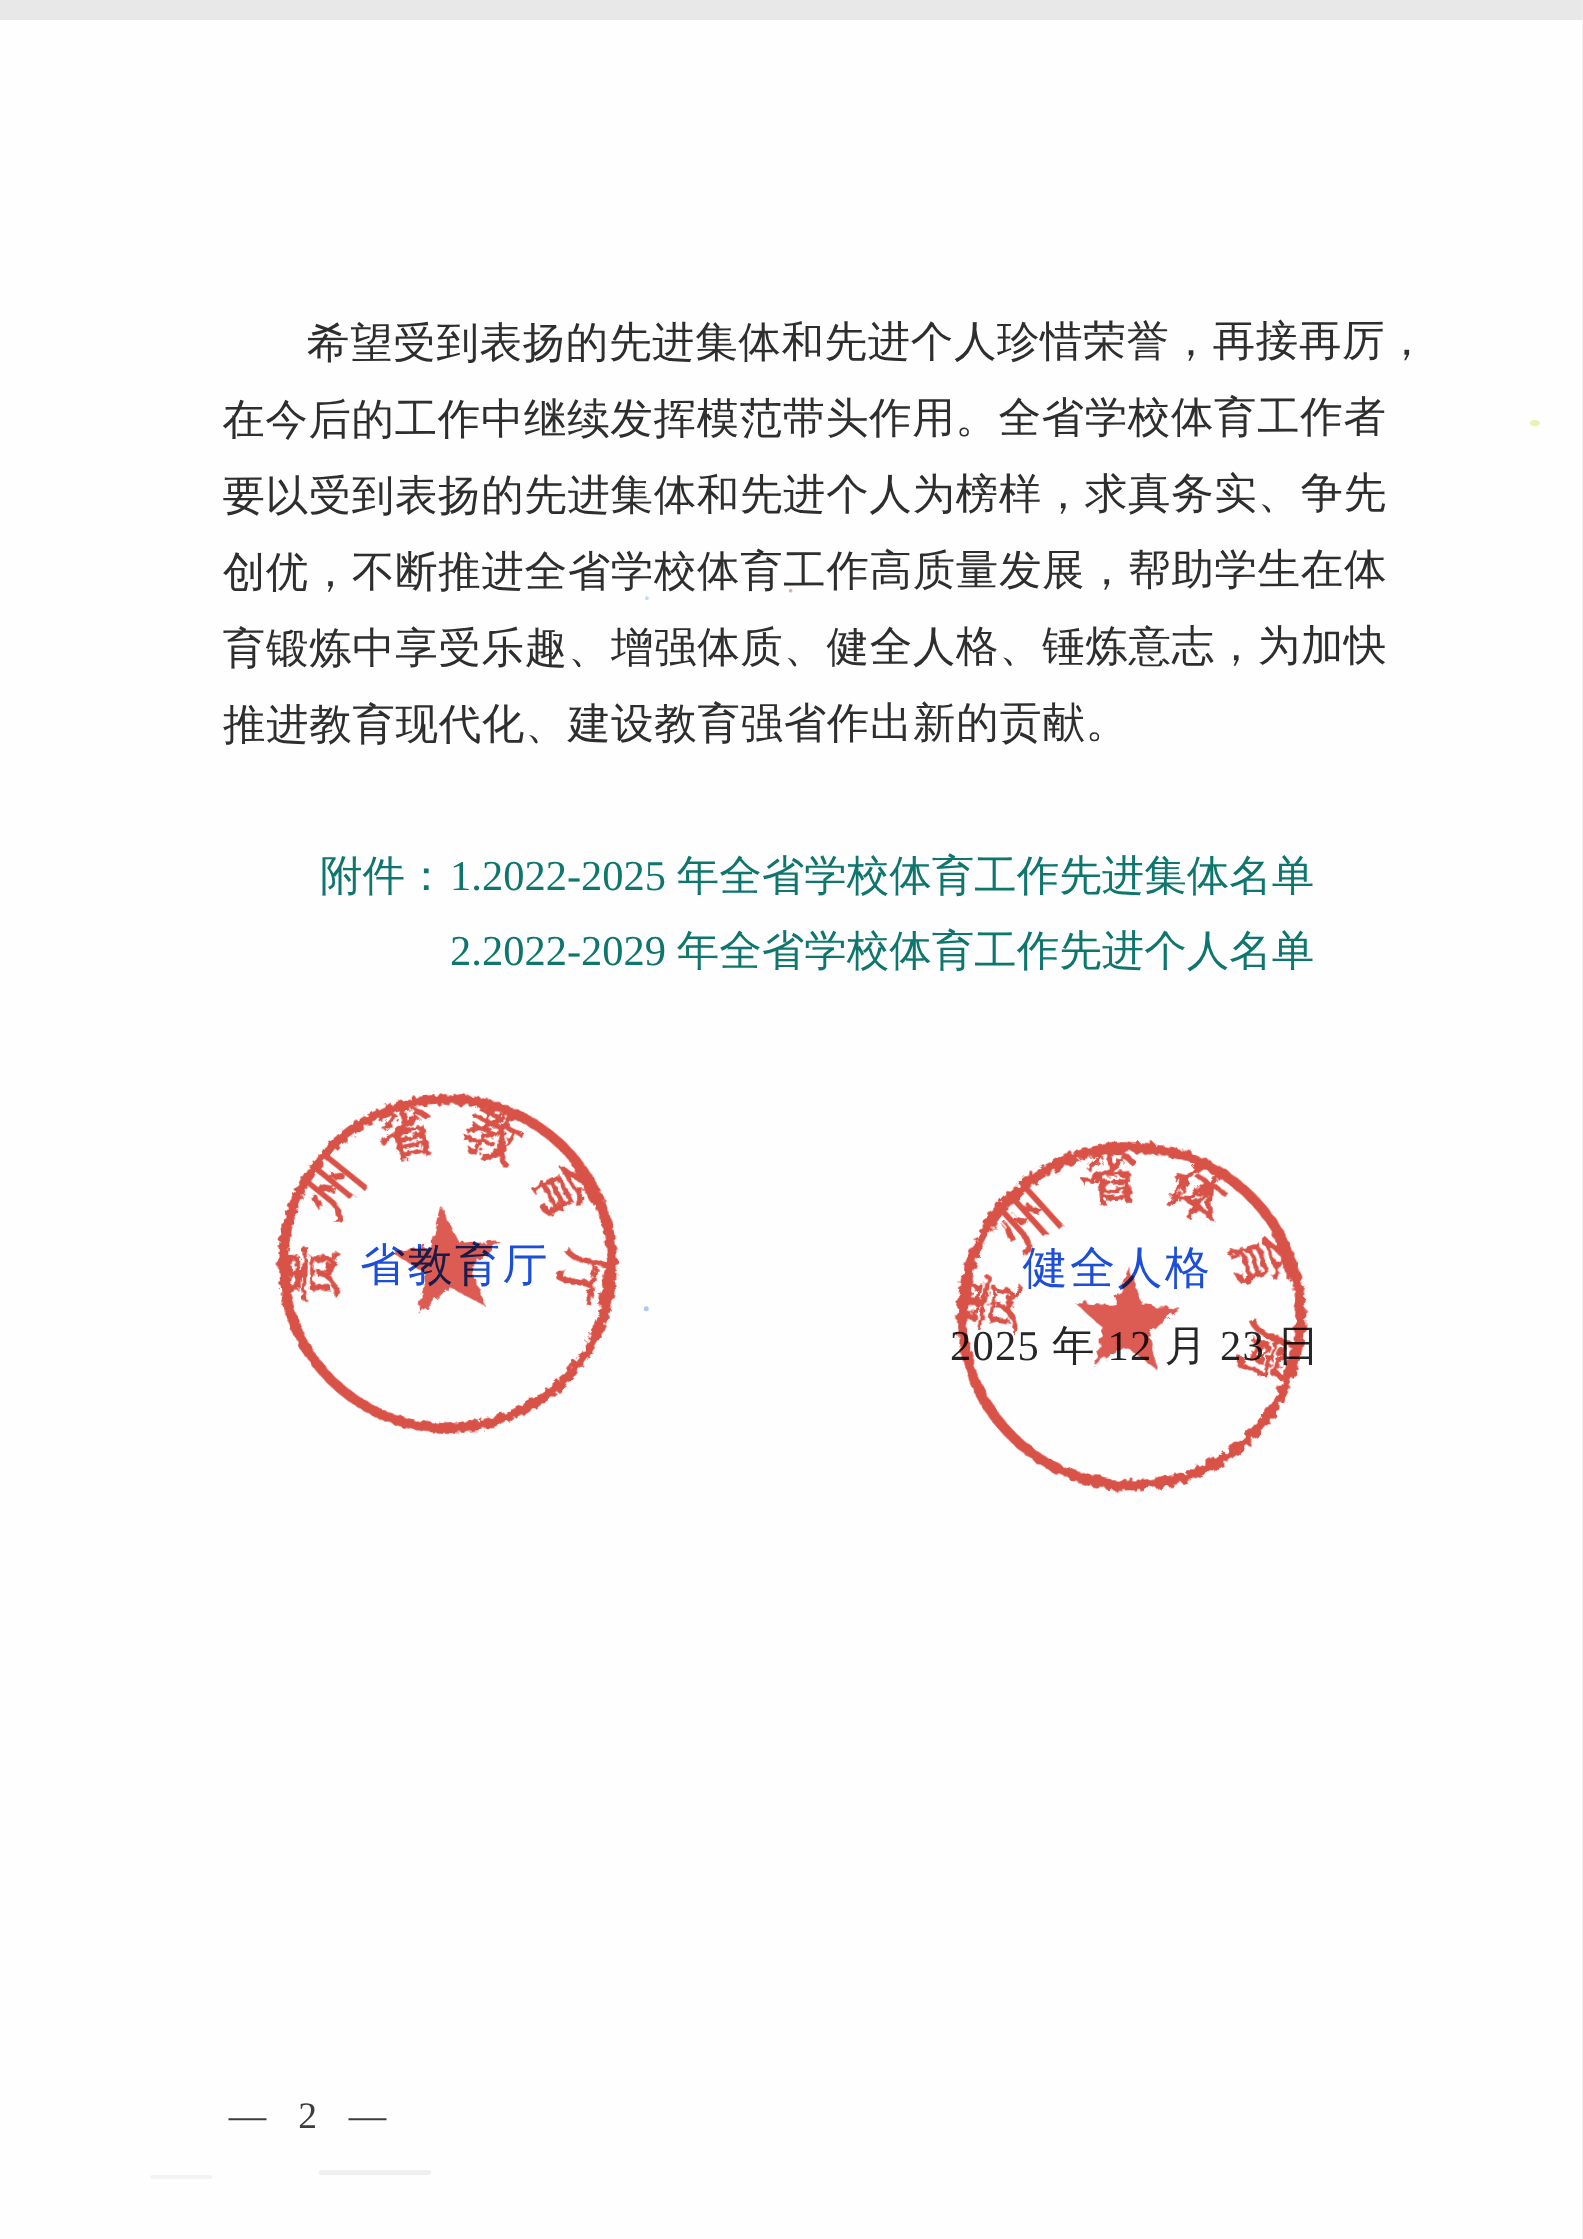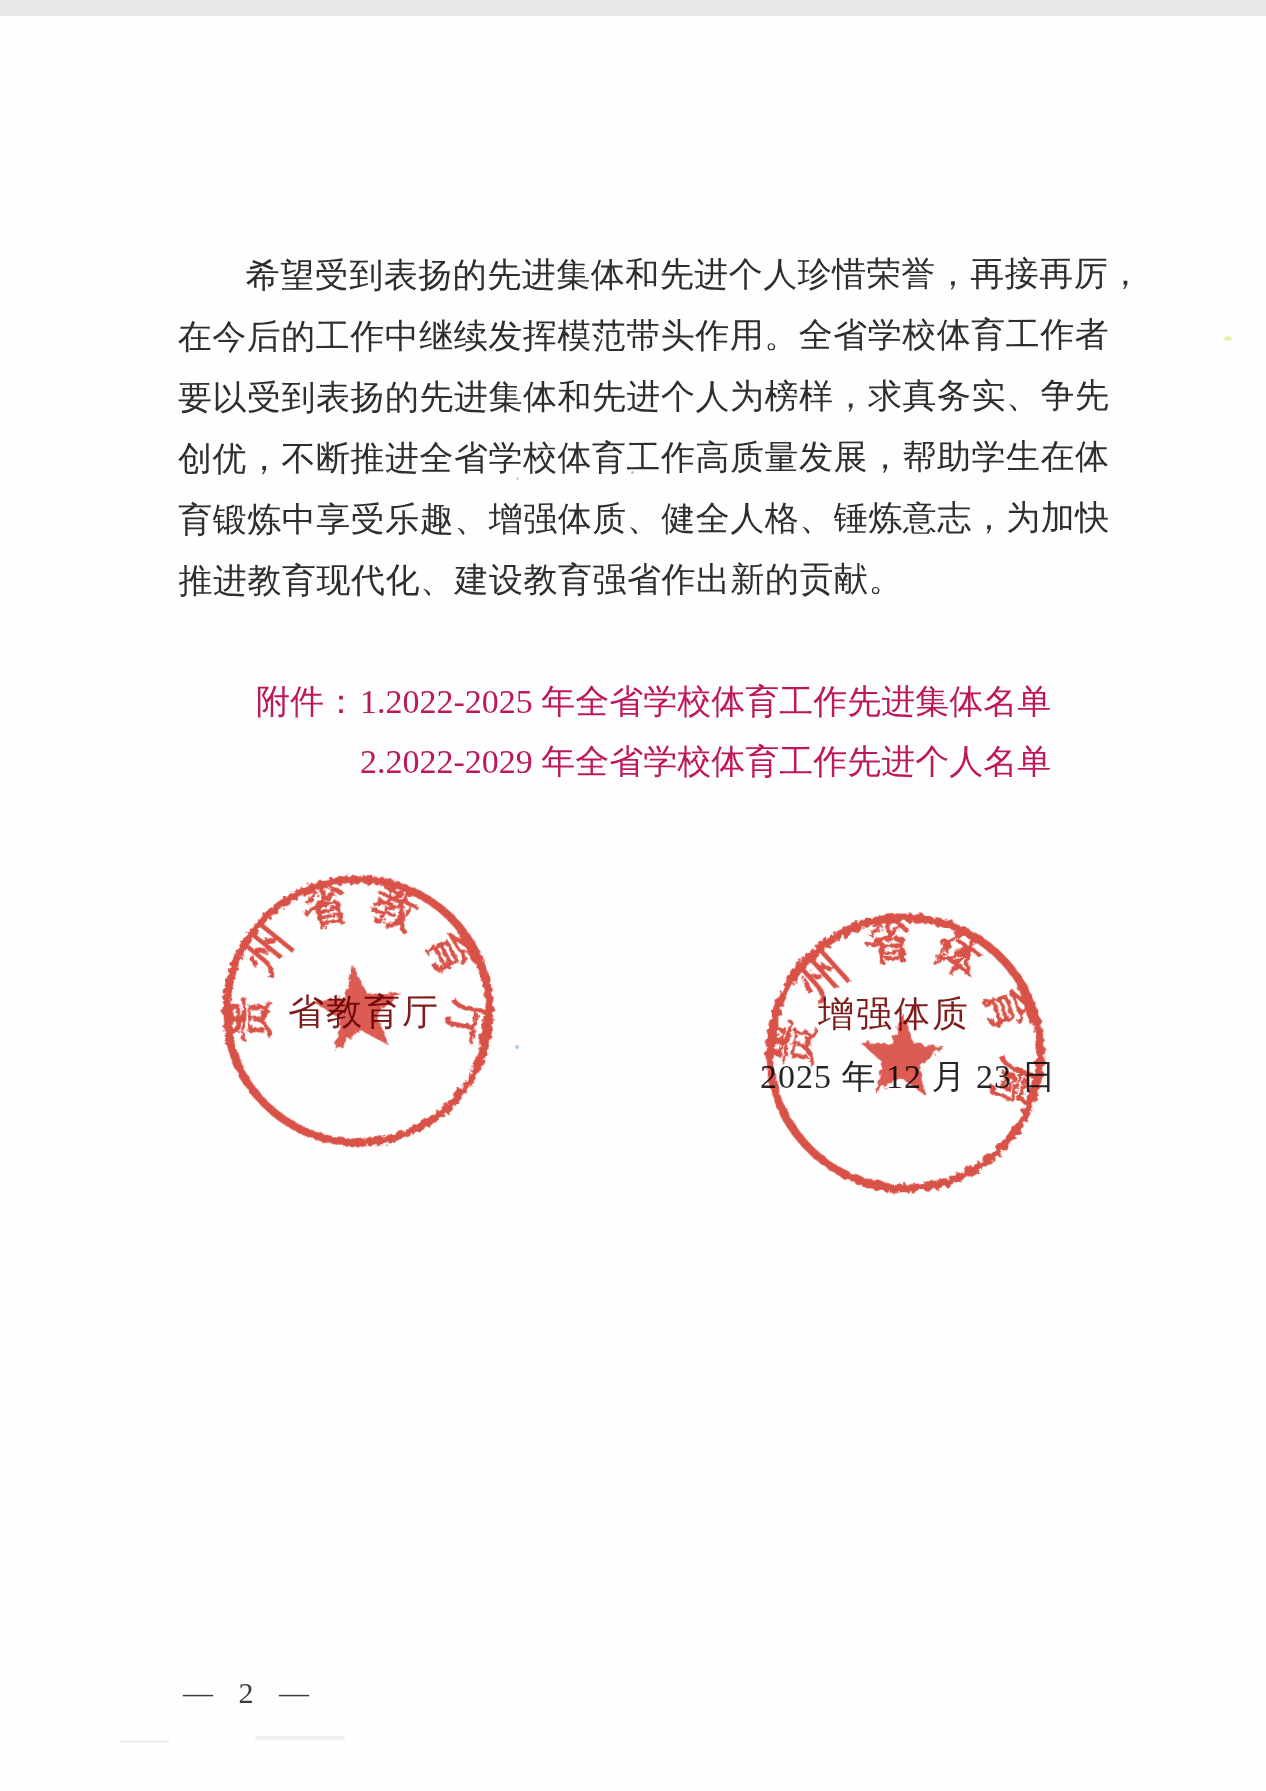--- a/index.html
+++ b/index.html
@@ -24,7 +24,7 @@
   
   .attachments{
     position:absolute;left:256px;top:656px;
-    font-size:34px;line-height:60px;color:#be185d;
+    font-size:34px;line-height:60px;color:#0f766e;
   }
   .att-row{white-space:nowrap;}
   .att-label{display:inline-block;width:104px;}

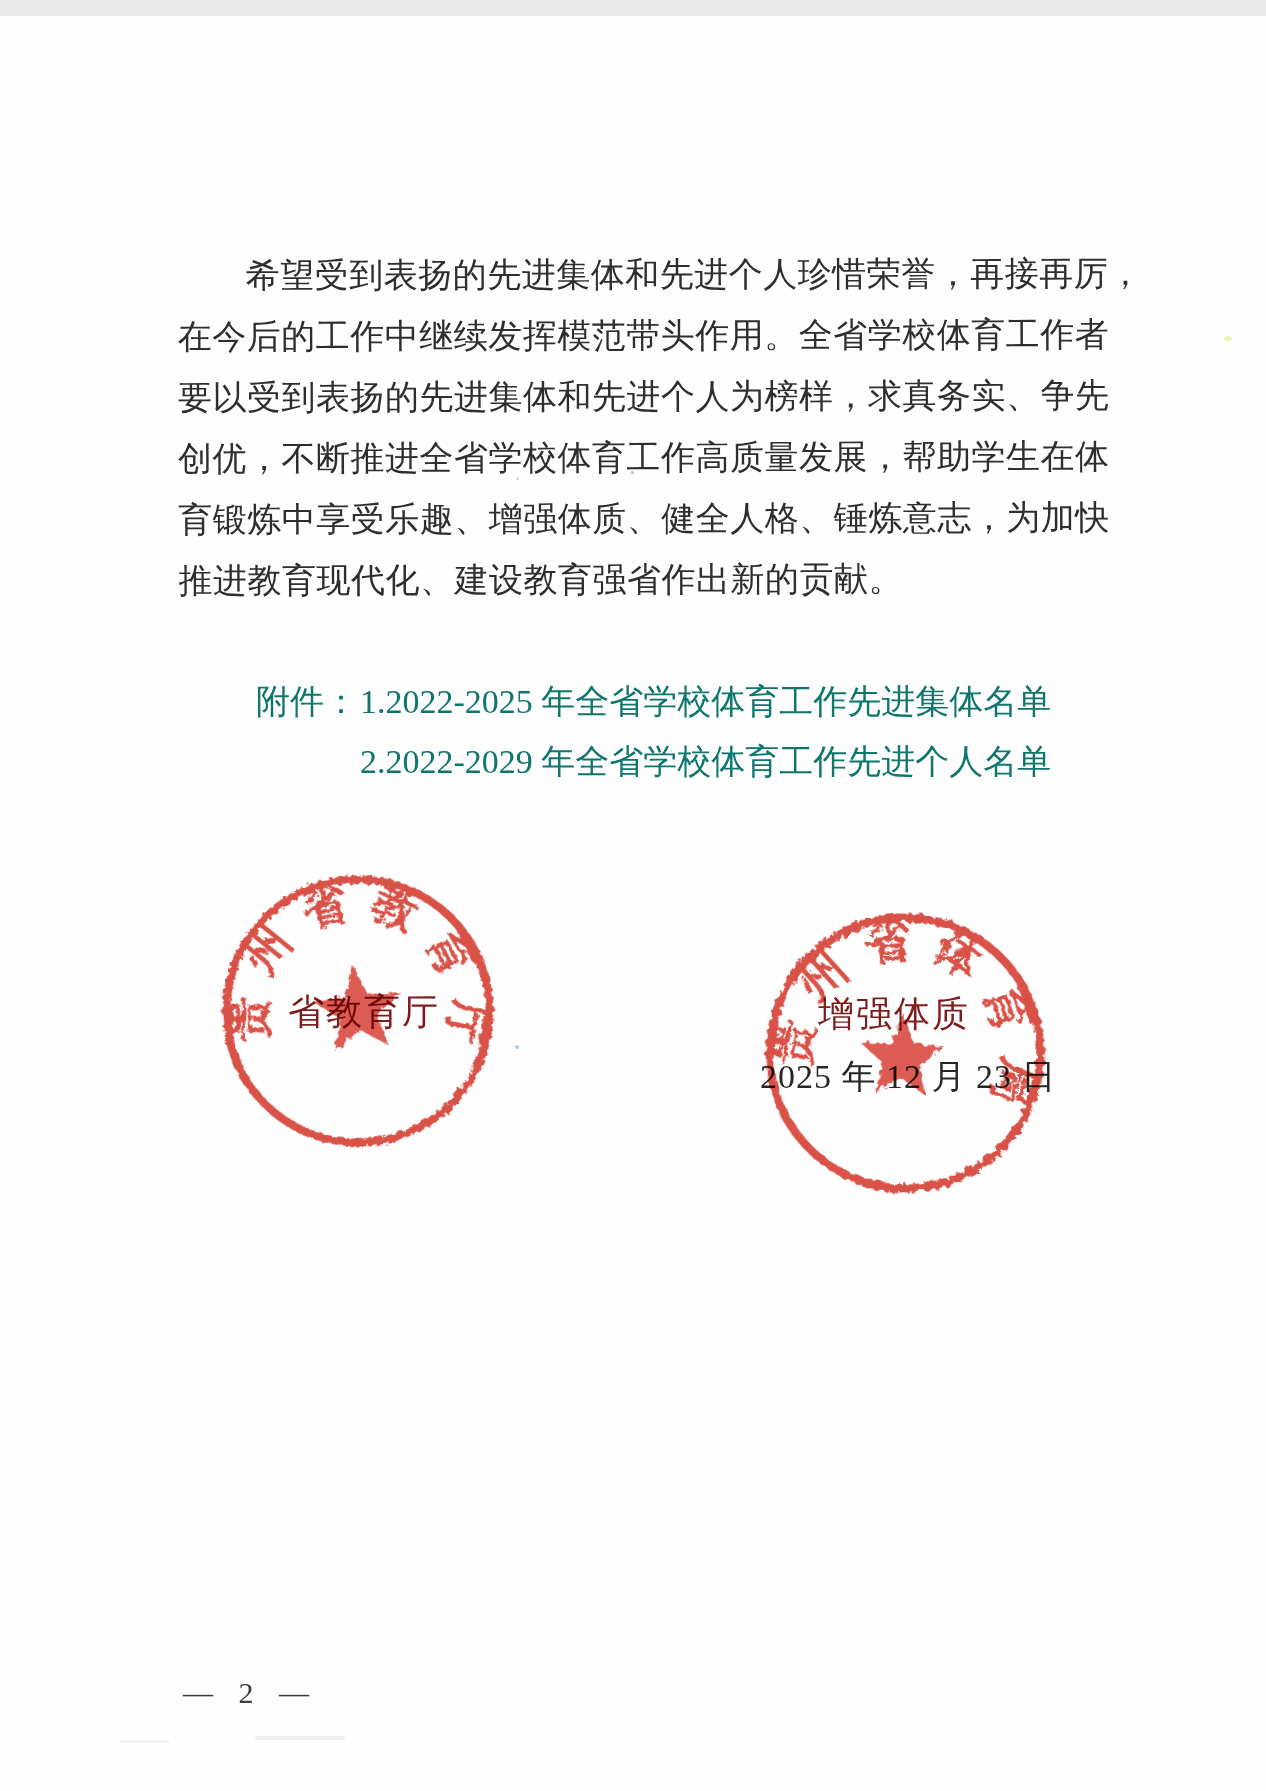--- a/index.html
+++ b/index.html
@@ -30,7 +30,7 @@
   .att-label{display:inline-block;width:104px;}
   
   .sig-org{
-    position:absolute;font-size:36px;color:#7f1d1d;
+    position:absolute;font-size:36px;color:#1d4ed8;
     letter-spacing:2px;white-space:nowrap;
   }
   .sig-org.left{left:288px;top:972px;}

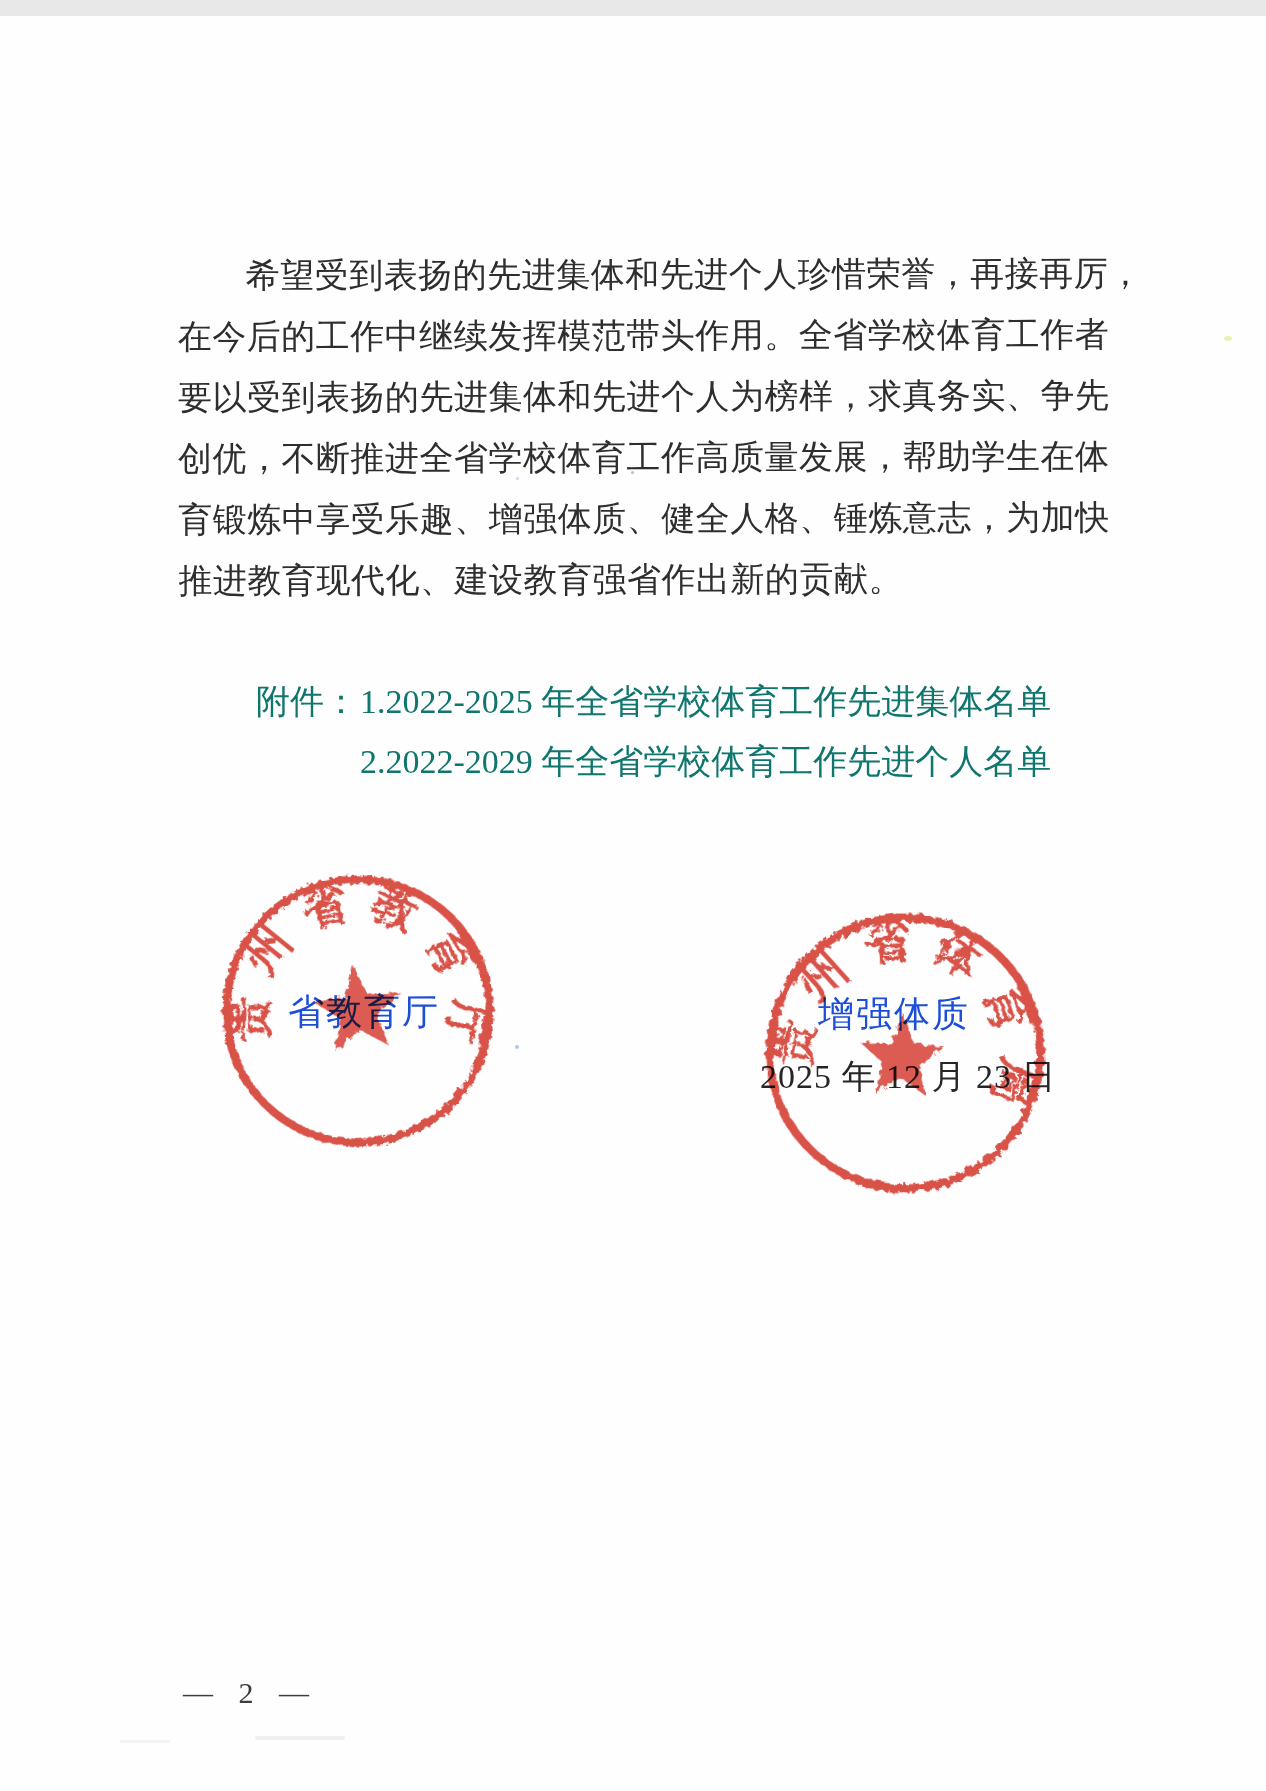--- a/index.html
+++ b/index.html
@@ -81,7 +81,7 @@
   </div>
 
   <div class="sig-org left">省教育厅</div>
-  <div class="sig-org right">增强体质</div>
+  <div class="sig-org right">健全人格</div>
   <div class="sig-date">2025 年 12 月 23 日</div>
 
   <svg class="seal left" viewBox="0 0 300 300">

